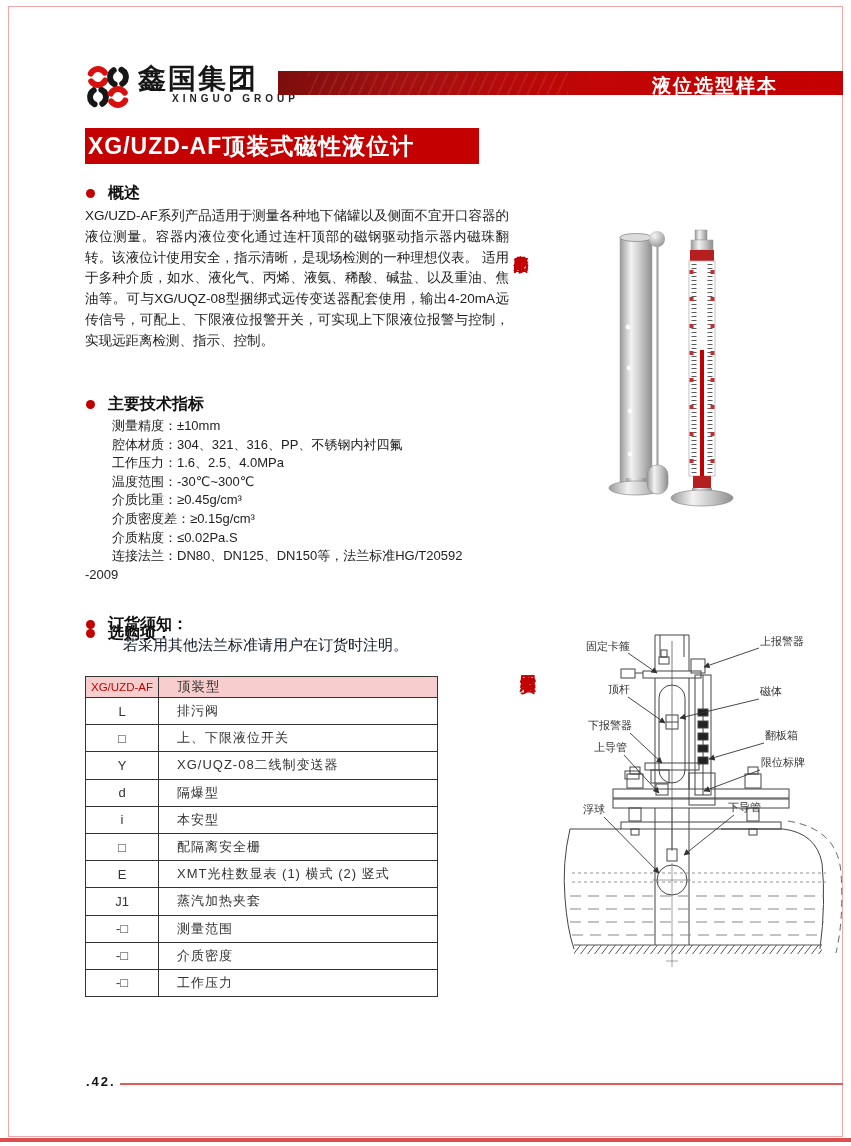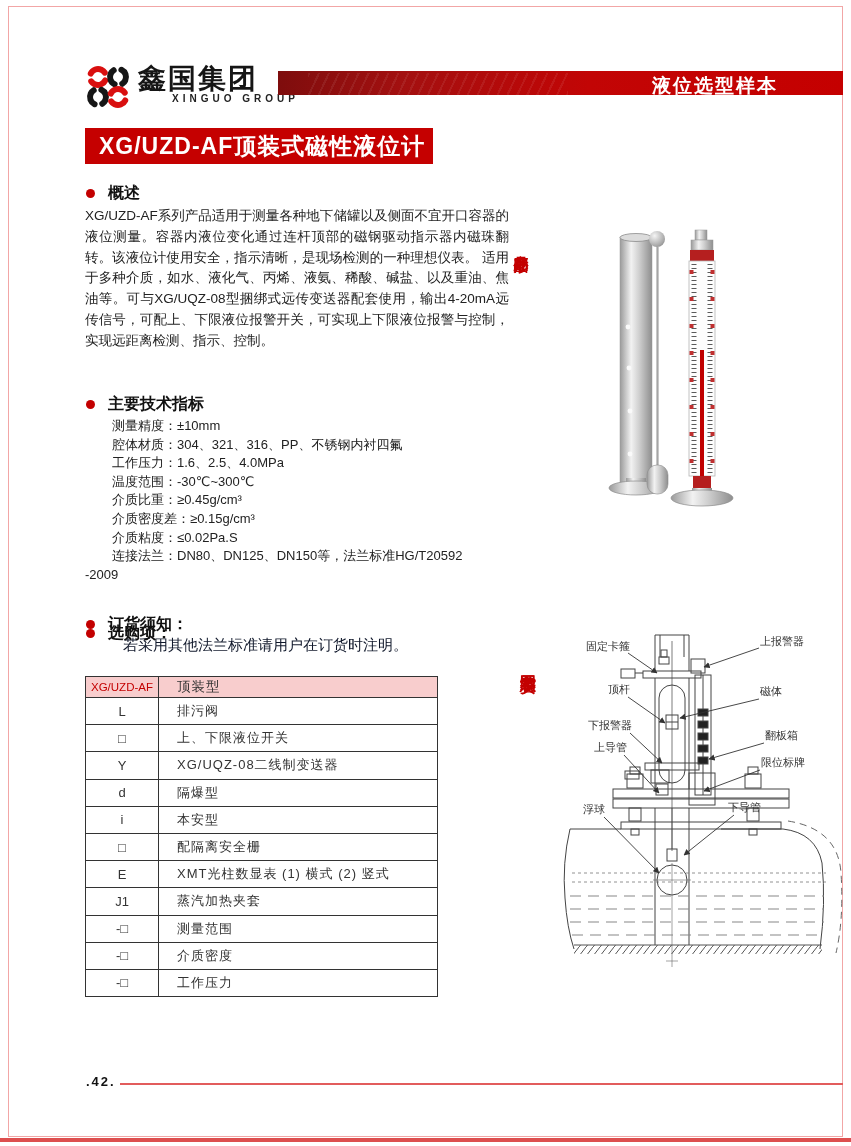--- a/index.html
+++ b/index.html
@@ -24,9 +24,9 @@
     text-align:right; padding-right:65px; letter-spacing:2px; }
   .banner::before{ content:""; position:absolute; left:30px; top:2px; width:260px; height:26px;
     background:repeating-linear-gradient(115deg, rgba(255,255,255,.07) 0 2px, transparent 2px 9px); }
-  .title-bar { position:absolute; left:85px; top:128px; width:348px; height:36px;
+  .title-bar { position:absolute; left:85px; top:128px; width:394px; height:36px;
     background:#c50000; color:#fff; font-weight:bold; font-size:23px; line-height:36px;
-    padding-left:14px; letter-spacing:1px; }
+    padding-left:3px; letter-spacing:1px; }
 
   
   .heading { position:absolute; display:flex; align-items:center; font-weight:bold;

